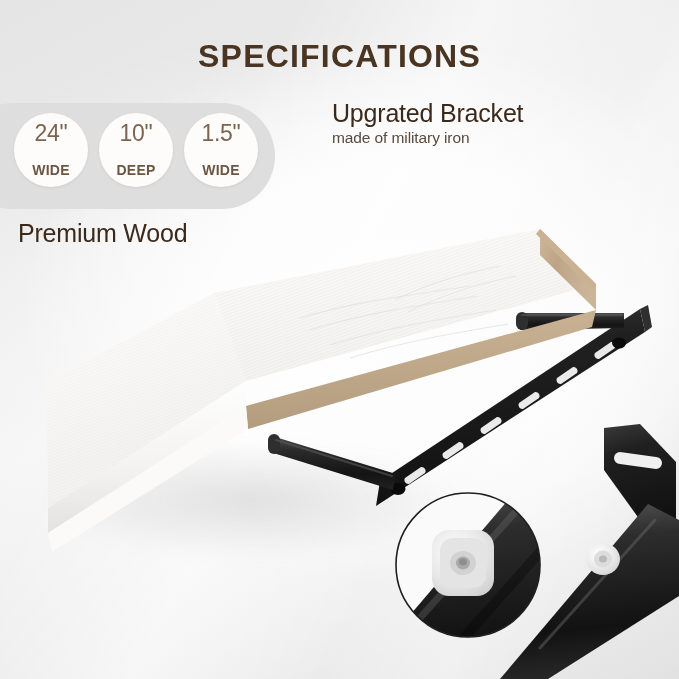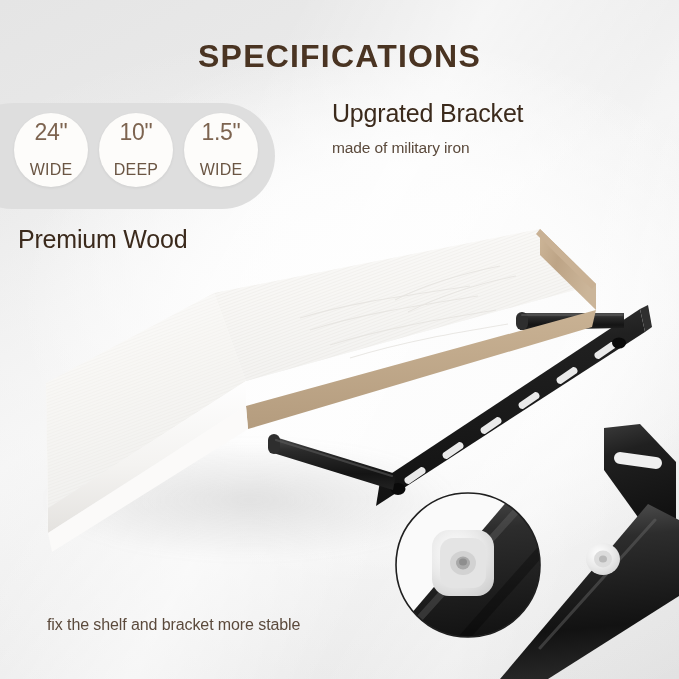--- a/index.html
+++ b/index.html
@@ -75,7 +75,7 @@
     letter-spacing:-0.2px; white-space:nowrap;
   }
   .callout .sub {
-    color:#5b4a3c; font-size:15.5px; margin-top:12px;
+    color:#5b4a3c; font-size:15.5px; margin-top:2px;
     letter-spacing:-0.1px; white-space:nowrap;
   }
   #callout-bracket { left:332px; top:100px; }

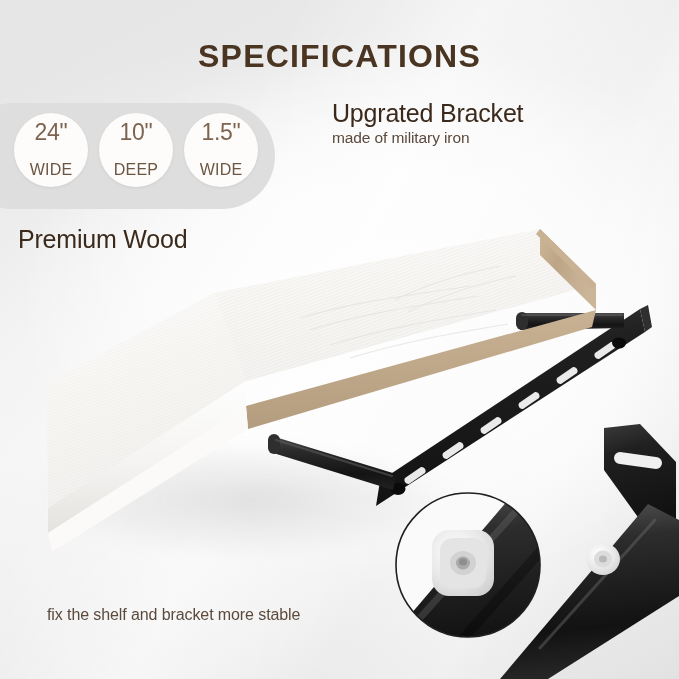--- a/index.html
+++ b/index.html
@@ -64,8 +64,9 @@
     font-weight:400; letter-spacing:-0.3px;
   }
   .badge .lab {
-    font-size:16px; color:#6b5644; margin-top:17px;
+    font-size:14px; color:#6b5644; margin-top:17px;
     letter-spacing:0.2px;
+    font-weight:bold;
   }
 
   

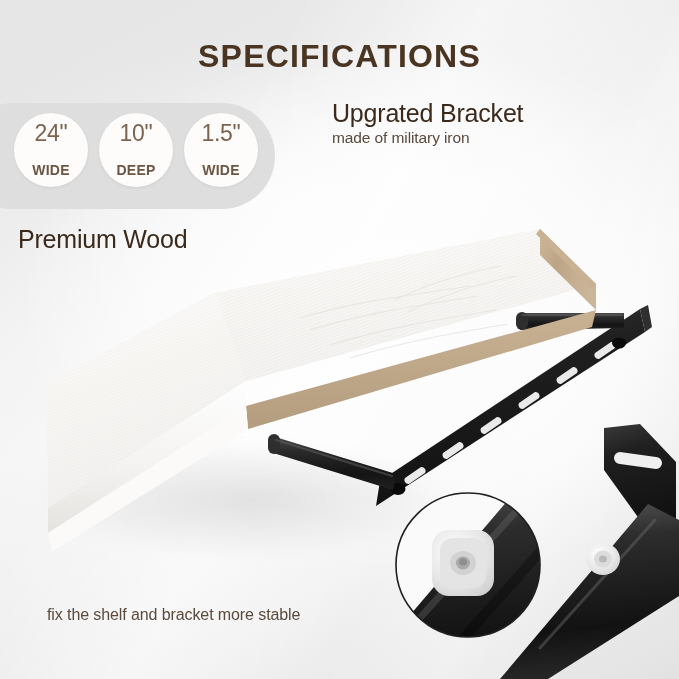--- a/index.html
+++ b/index.html
@@ -80,7 +80,7 @@
     letter-spacing:-0.1px; white-space:nowrap;
   }
   #callout-bracket { left:332px; top:100px; }
-  #callout-wood    { left:18px;  top:226px;text-align:center; }
+  #callout-wood    { left:18px;  top:220px;text-align:center; }
   #callout-stopper { left:47px;  top:604px; }
   #callout-stopper .head { font-size:27px; }
   #callout-stopper .sub  { font-size:16px; }

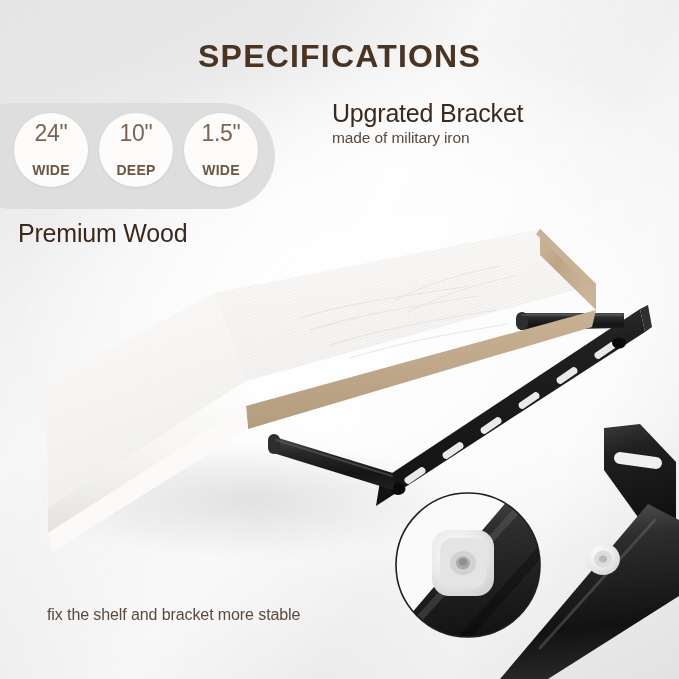--- a/index.html
+++ b/index.html
@@ -311,7 +311,6 @@
   </div>
 
   <div class="callout" id="callout-stopper">
-    <div class="sub">fix the shelf and bracket more stable</div>
   </div>
 
 </div>

